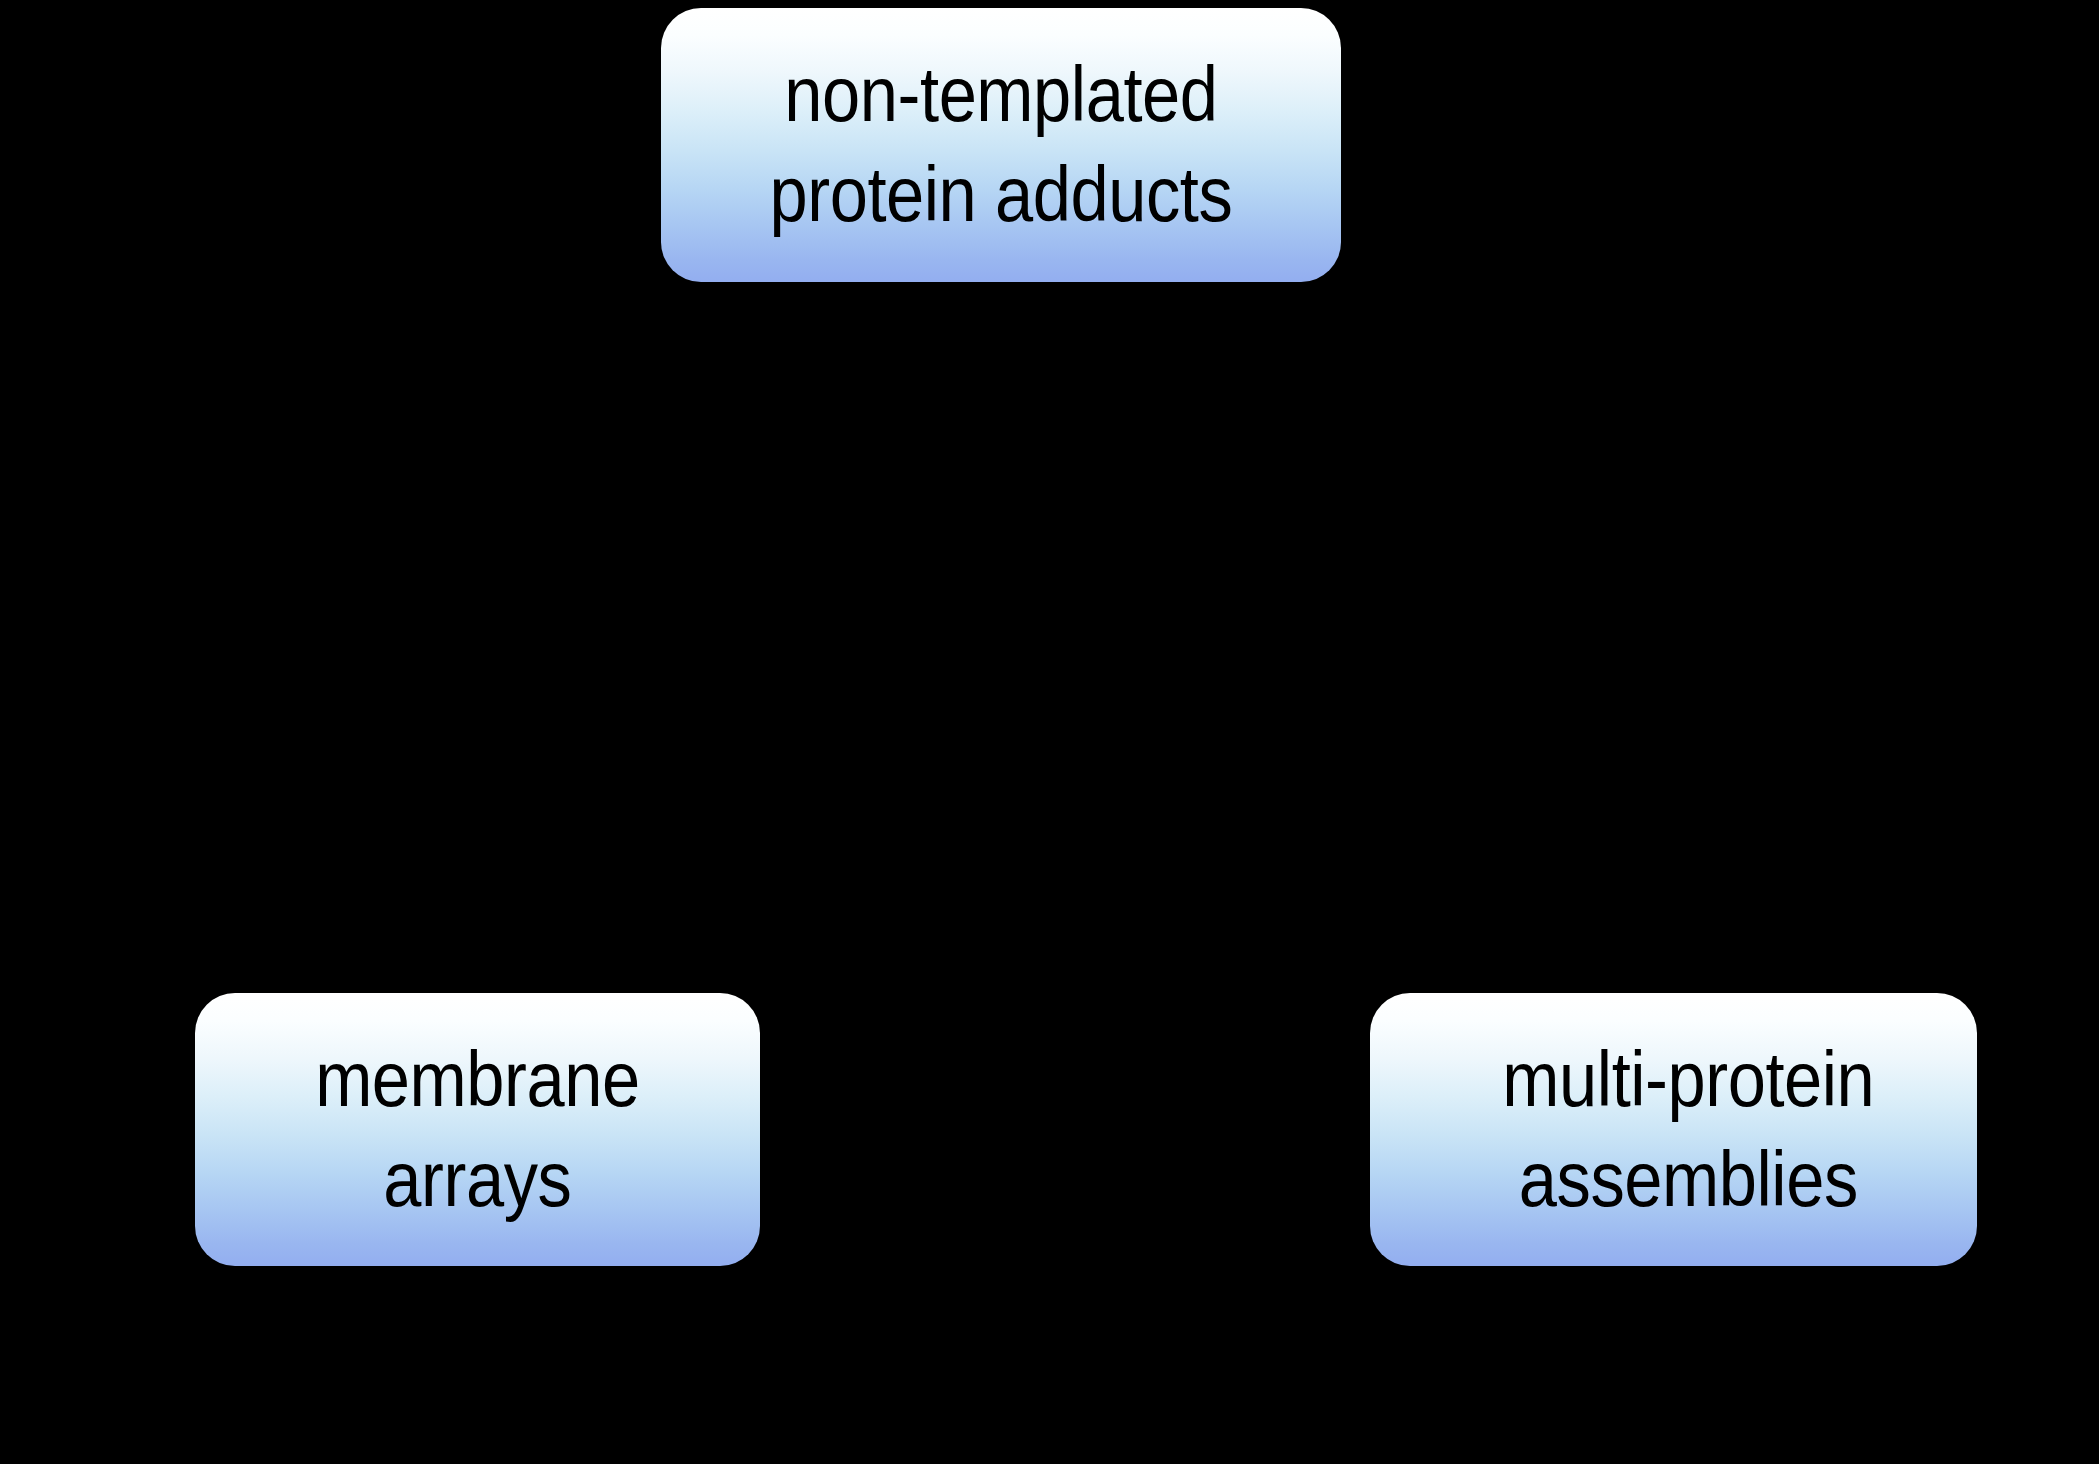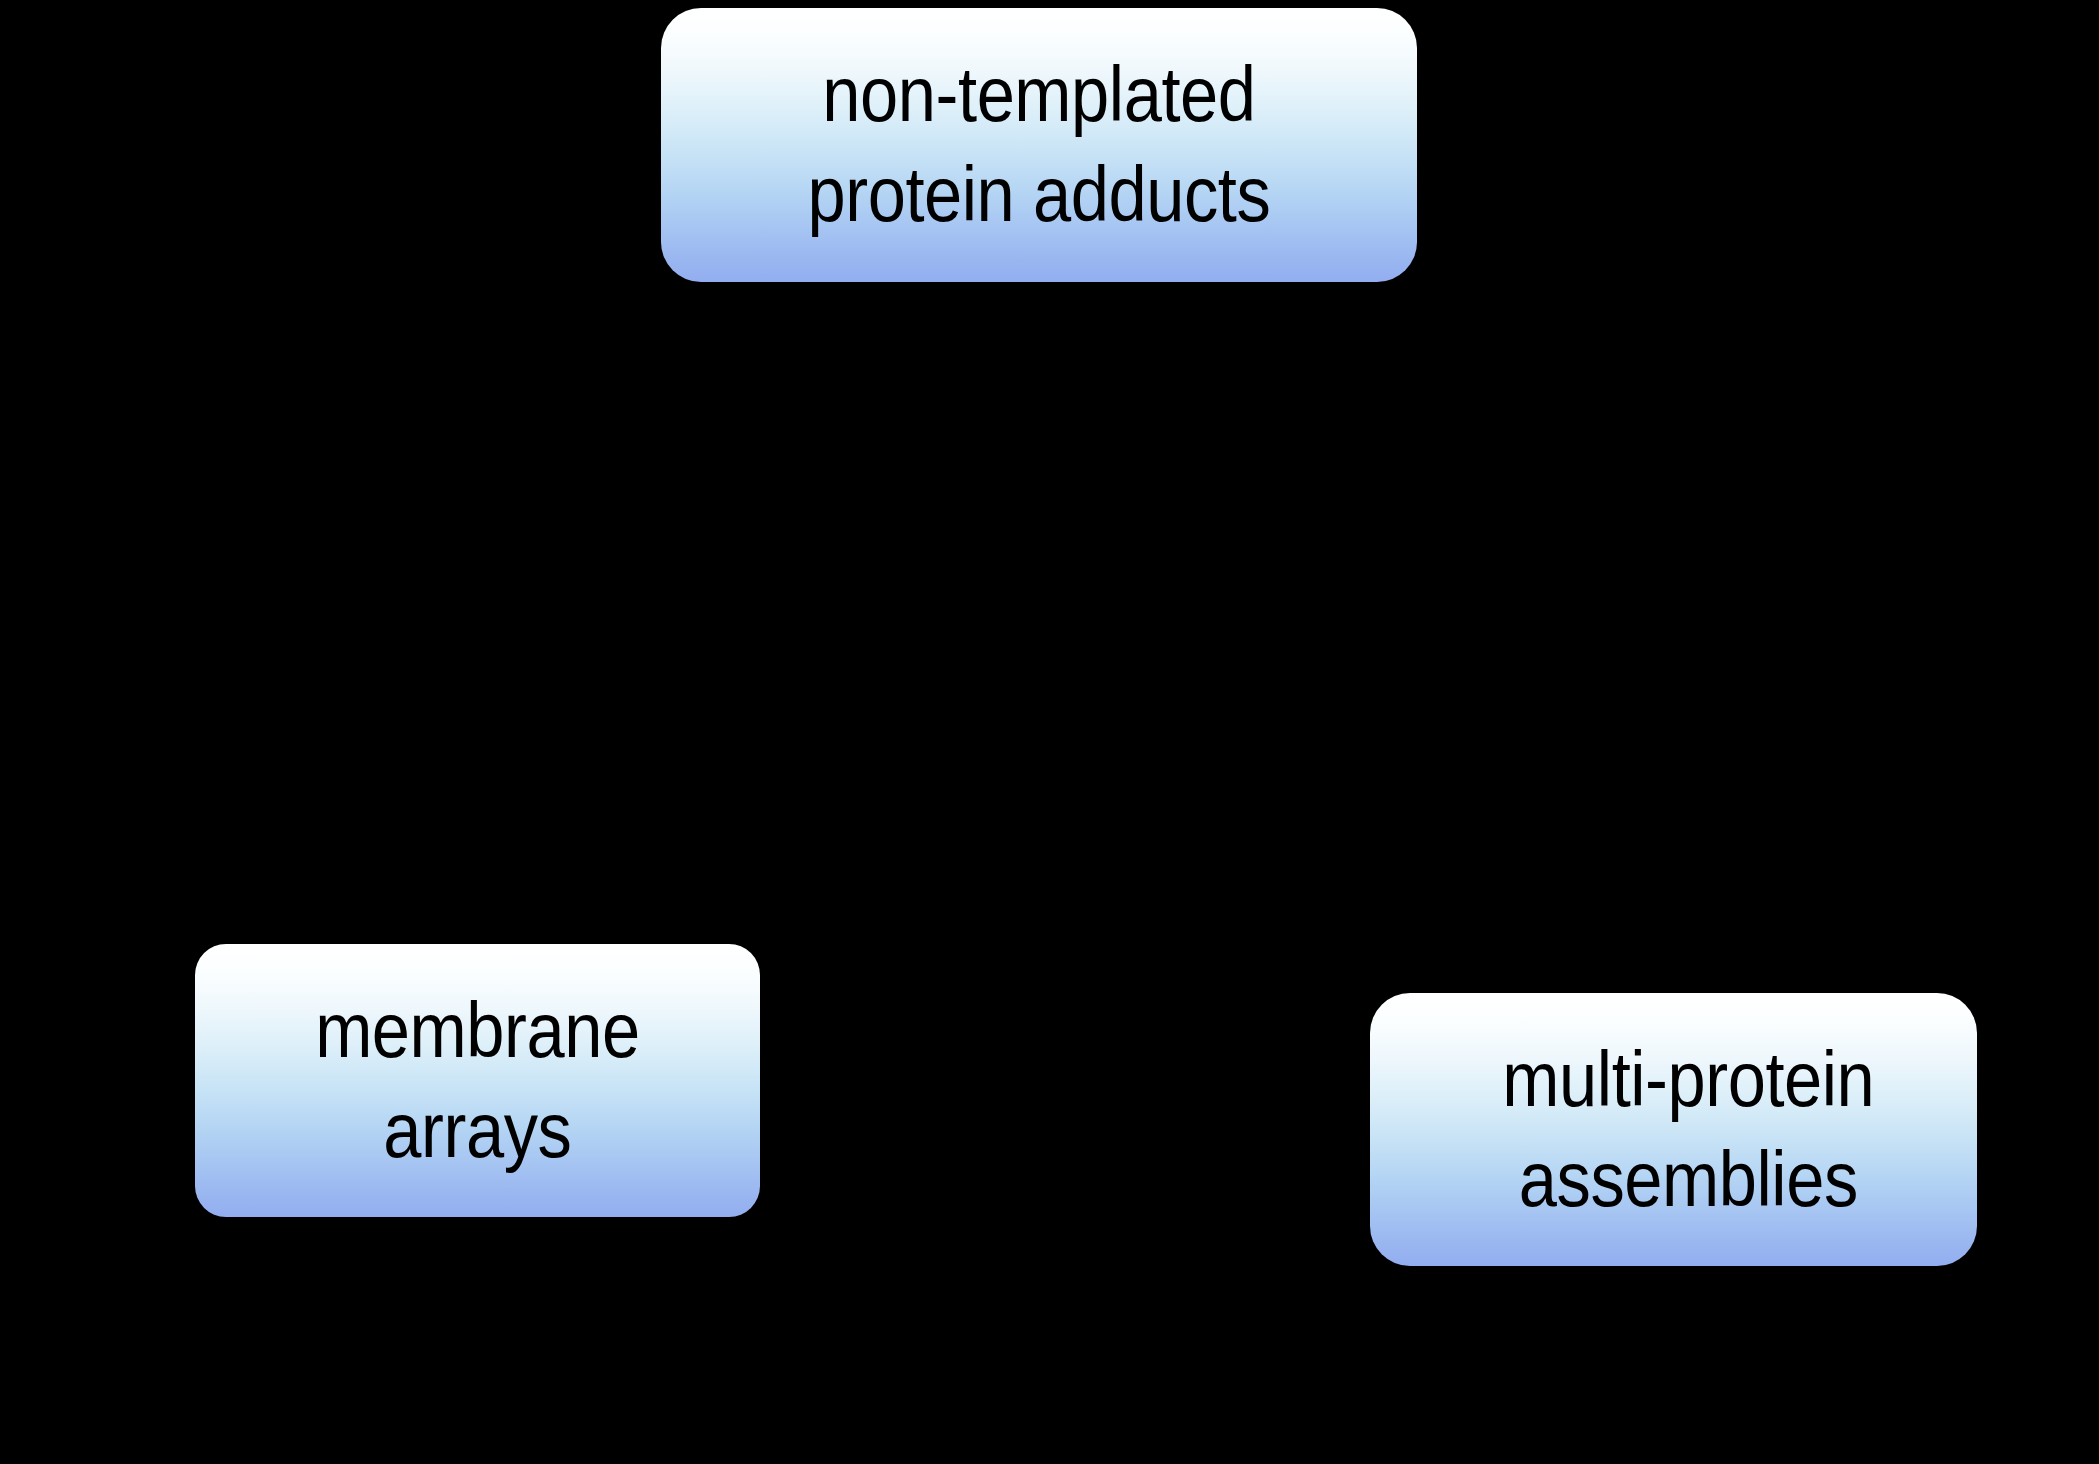--- a/index.html
+++ b/index.html
@@ -57,7 +57,7 @@
   #box-top {
     left: 661px;
     top: 8px;
-    width: 756px;
+    width: 680px;
     height: 274px;
   }
   #box-bottom-left {

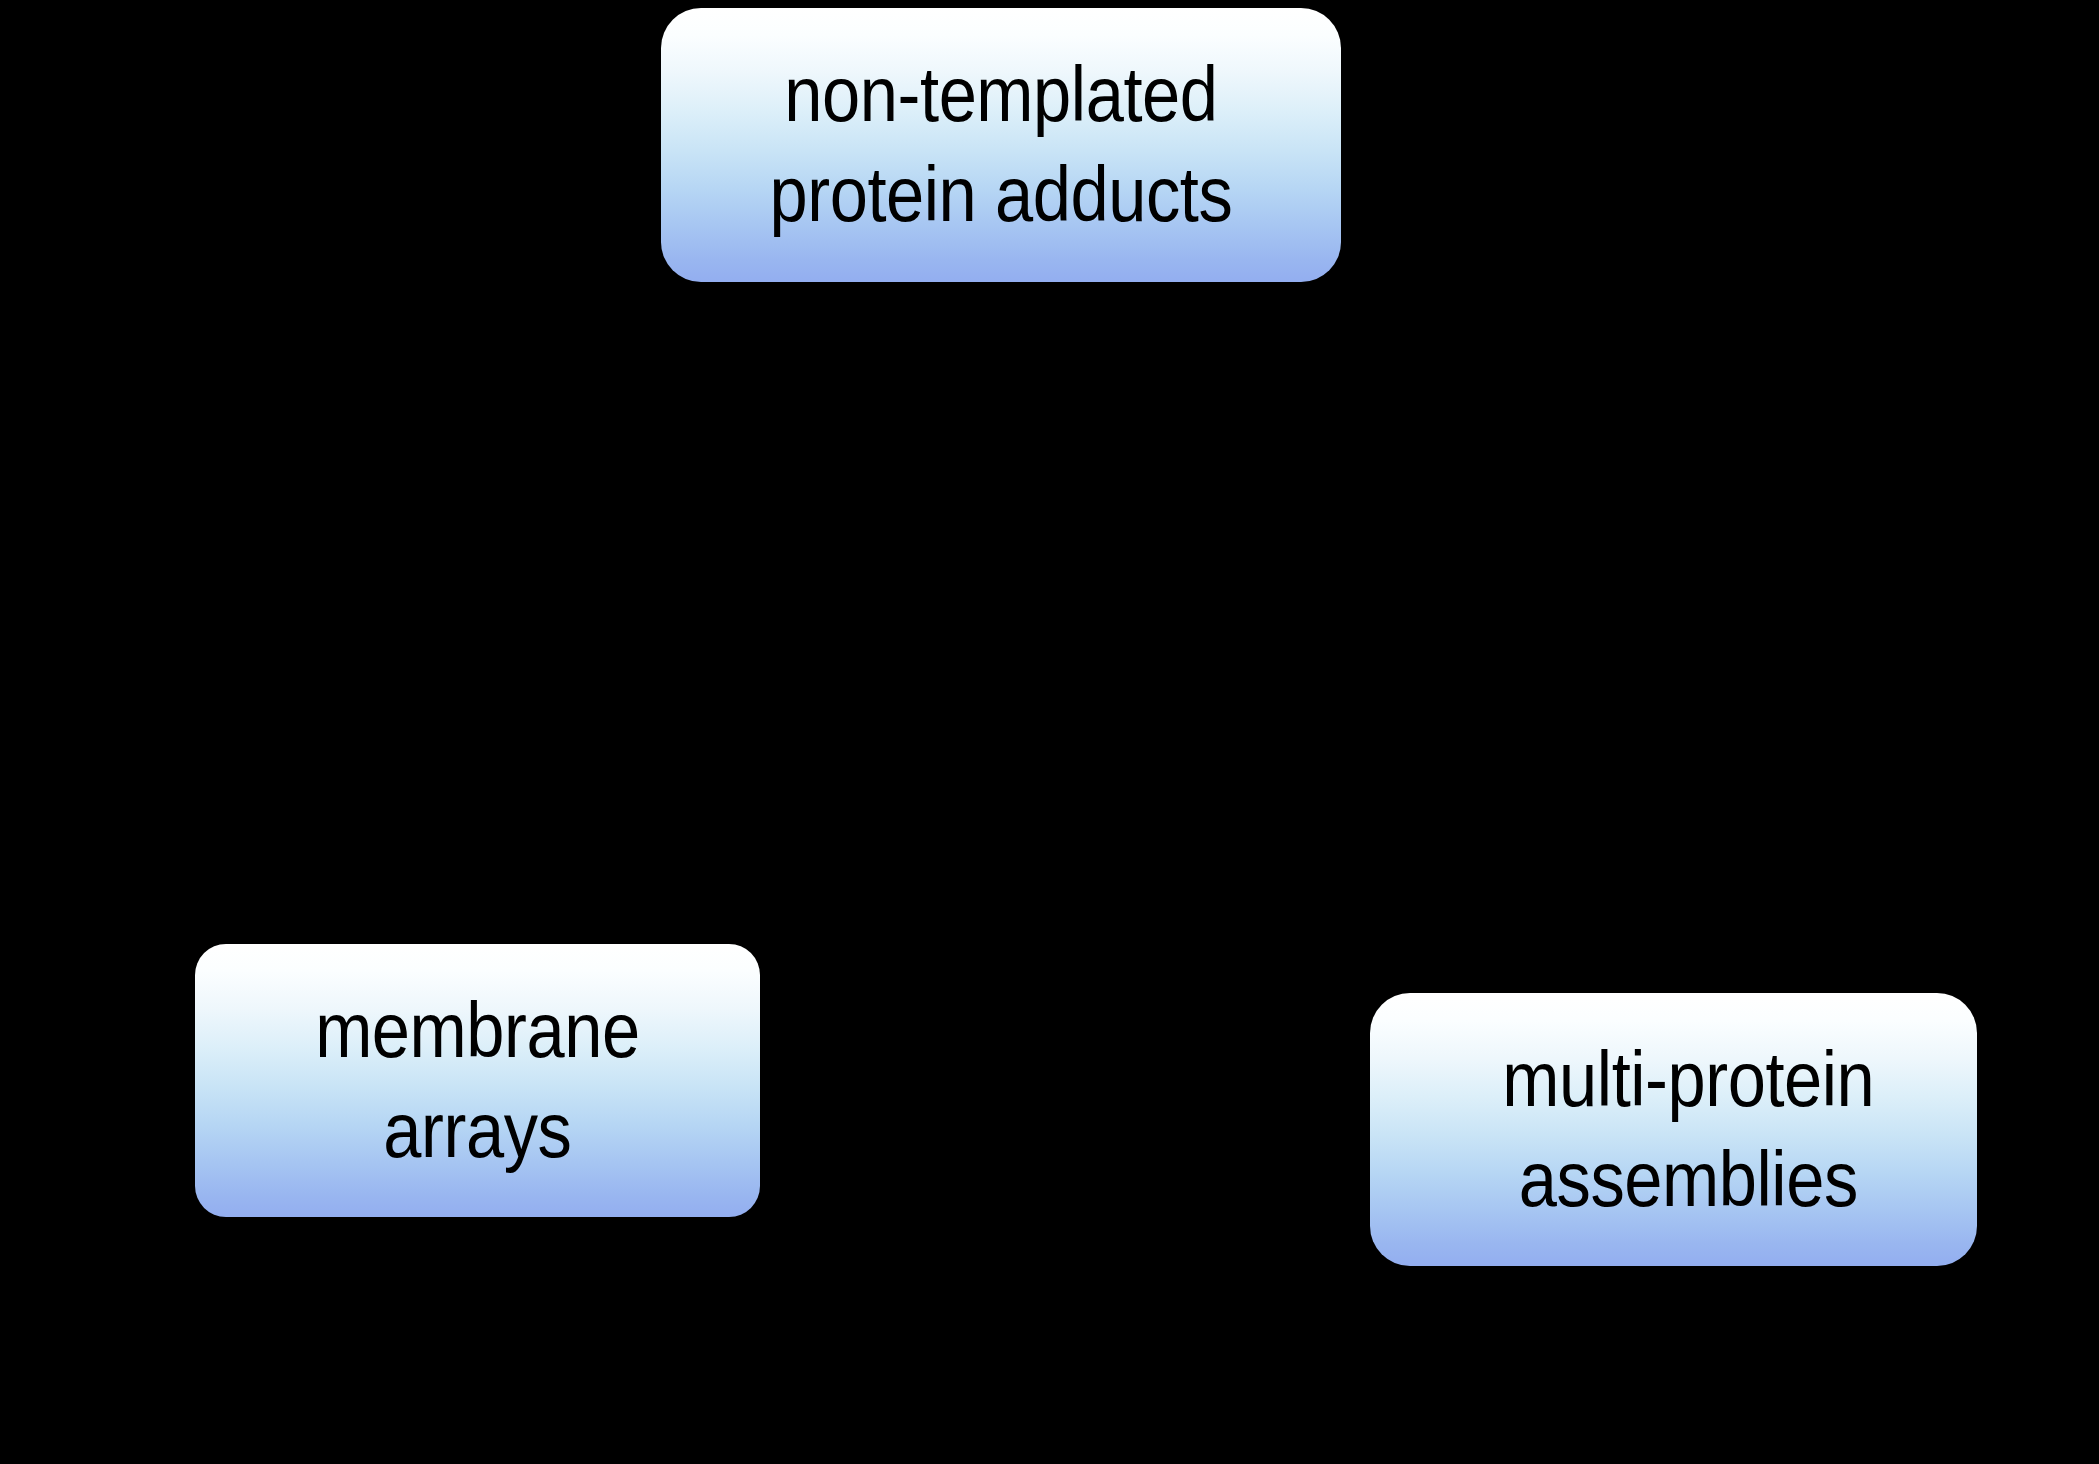--- a/index.html
+++ b/index.html
@@ -62,10 +62,9 @@
   }
   #box-bottom-left {
     left: 195px;
-    top: 944px;
+    top: 993px;
     width: 565px;
     height: 273px;
-    border-radius: 31px;
   }
   #box-bottom-right {
     left: 1370px;

